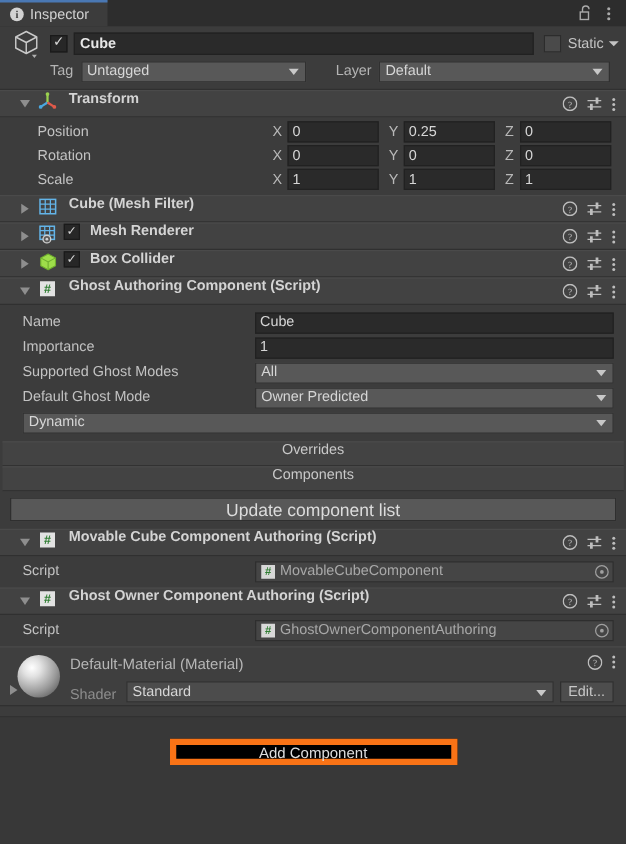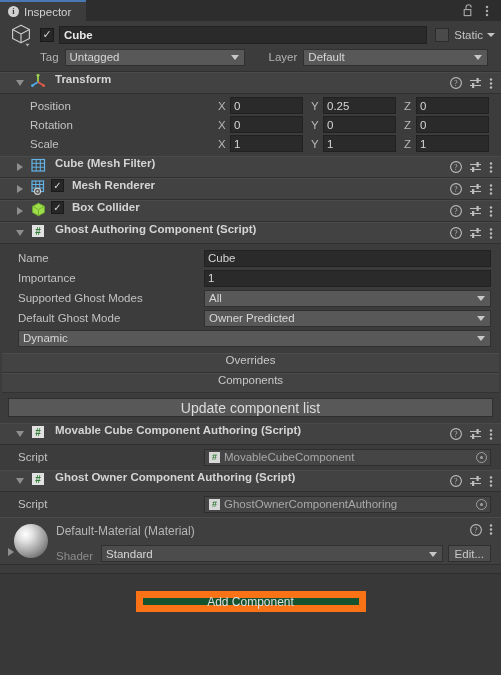--- a/index.html
+++ b/index.html
@@ -156,7 +156,7 @@
 
   .add-comp-wrap { padding-top: 17px; display:flex; justify-content:center; background:#383838;}
   .add-comp {
-    width: 230px; height: 21px; background: #14532d; border: 7px solid #f97316;
+    width: 230px; height: 21px; background: #000000; border: 5px solid #f97316;
     display:flex;align-items:center;justify-content:center; color:#dedede; font-size:12px;
   }
   svg { display:block; }

